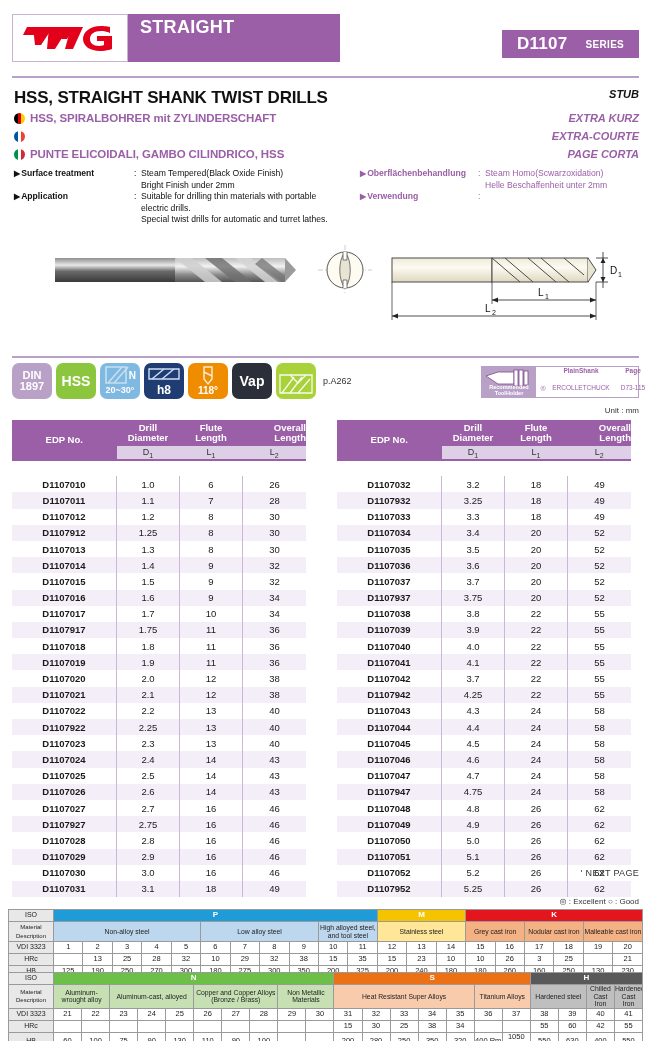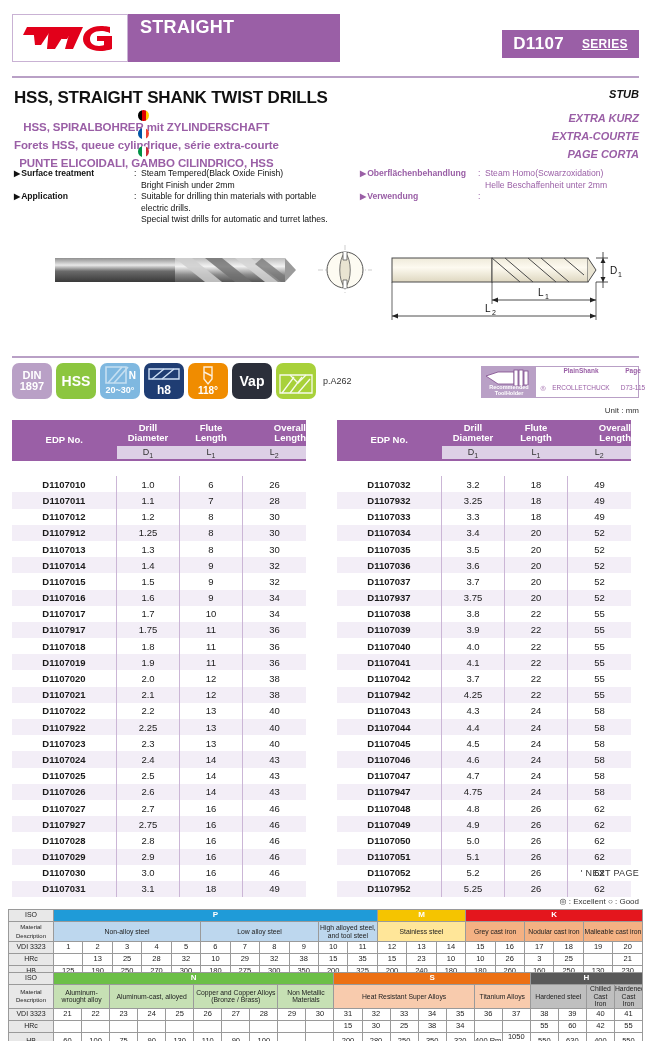--- a/index.html
+++ b/index.html
@@ -23,7 +23,7 @@
   .series-box{position:absolute;left:490px;top:16px;width:137px;height:28px;background:#9a5fa6;
      display:flex;align-items:center;justify-content:center;}
   .series-box .snum{color:#fff;font-weight:bold;font-size:17px;letter-spacing:.3px;}
-  .series-box .sser{color:#fff;font-weight:bold;font-size:12px;margin-left:18px;letter-spacing:.3px;text-decoration:underline;}
+  .series-box .sser{color:#fff;font-weight:bold;font-size:10px;margin-left:18px;letter-spacing:.3px;}
 
   
   .rule{position:absolute;background:#b9a0c6;}

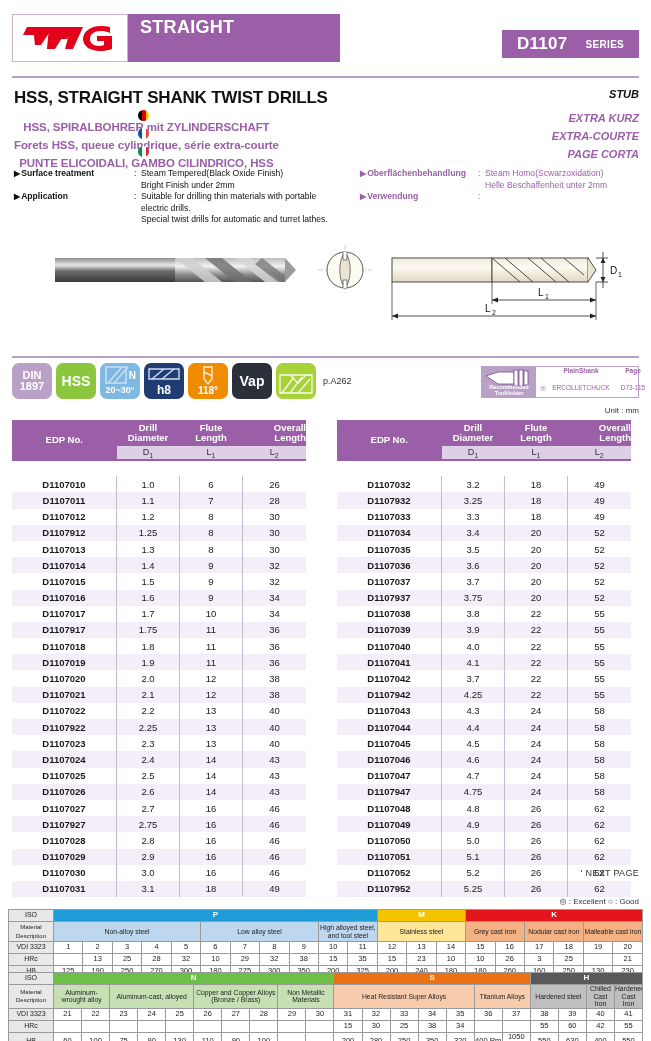--- a/index.html
+++ b/index.html
@@ -31,7 +31,7 @@
   .sub h1{margin:0;font-size:17px;font-weight:bold;letter-spacing:-.2px;color:#111;}
   .stub{position:absolute;right:12px;top:88px;font-size:11px;font-weight:bold;font-style:italic;color:#111;}
   .langs{position:absolute;left:14px;top:110px;}
-  .langrow{display:flex;align-items:center;height:16px;margin-bottom:2px;flex-direction:column;}
+  .langrow{display:flex;align-items:center;height:16px;margin-bottom:2px;}
   .flag{width:11px;height:11px;border-radius:50%;margin-right:5px;overflow:hidden;display:inline-block;
         position:relative;flex:0 0 auto;}
   .flag i{position:absolute;top:0;height:100%;width:33.34%;display:block;}

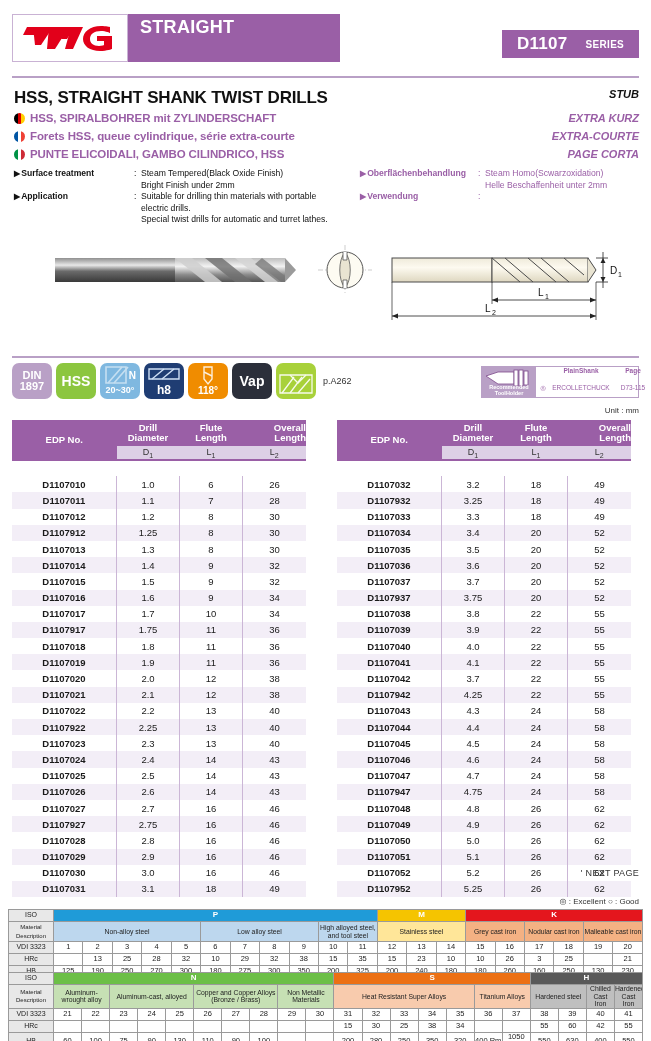--- a/index.html
+++ b/index.html
@@ -172,7 +172,6 @@
           <i style="left:33.34%;background:#ffffff"></i>
           <i style="left:66.67%;background:#ef4135"></i>
       </span>
-      <span class="langtxt">Forets HSS, queue cylindrique, série extra-courte</span>
     </div>
     <div class="langrow">
       <span class="flag">

